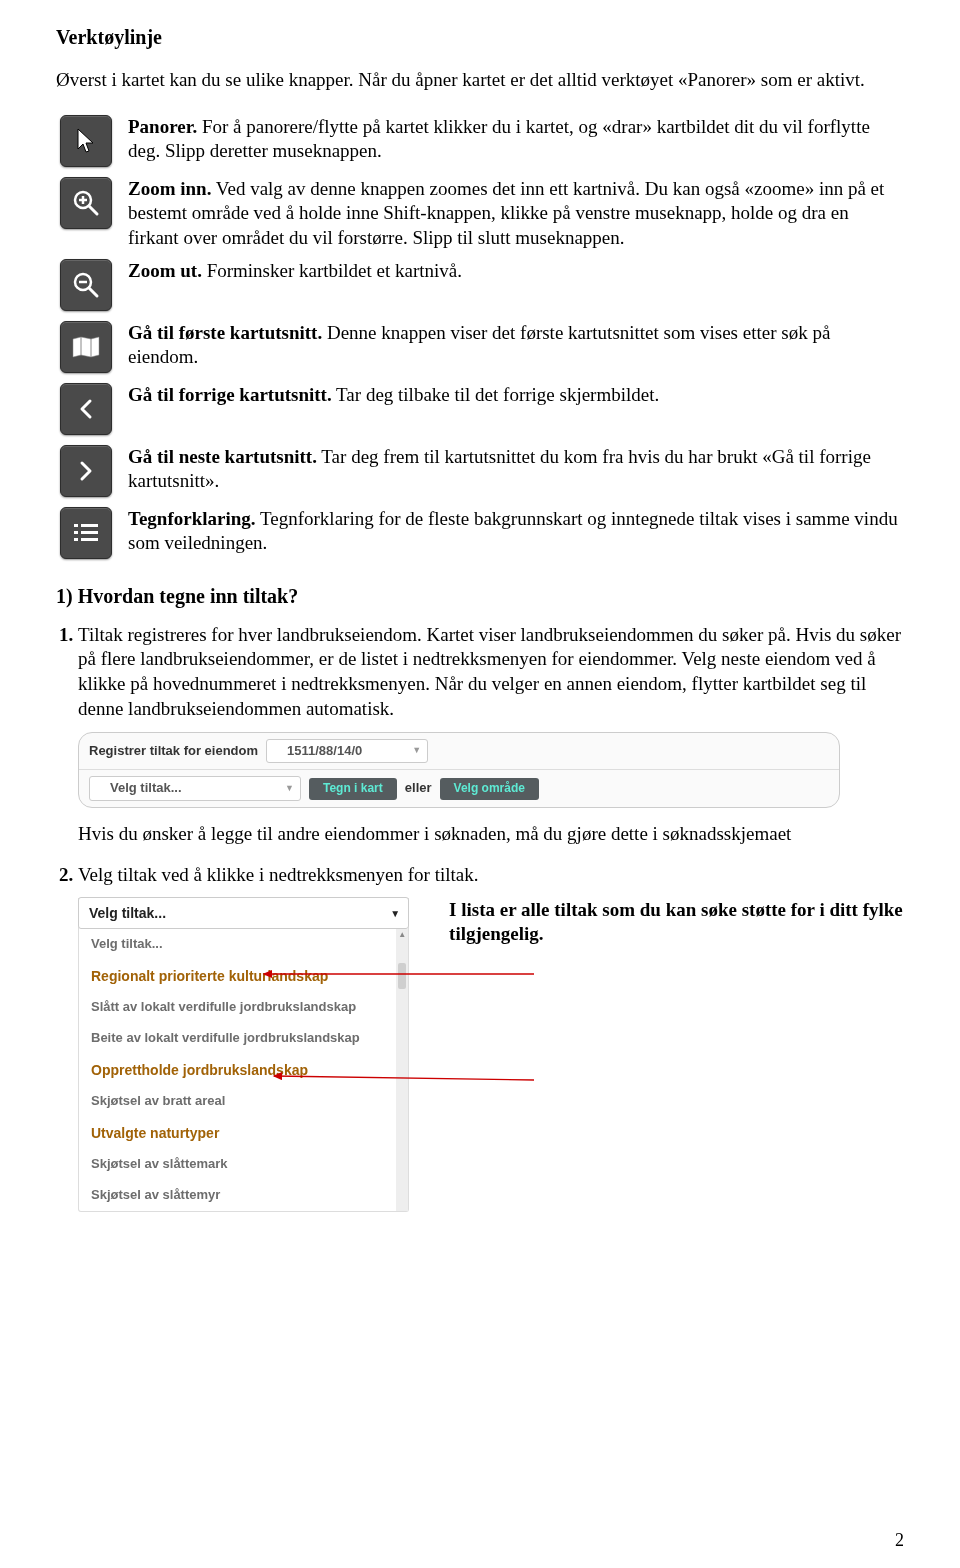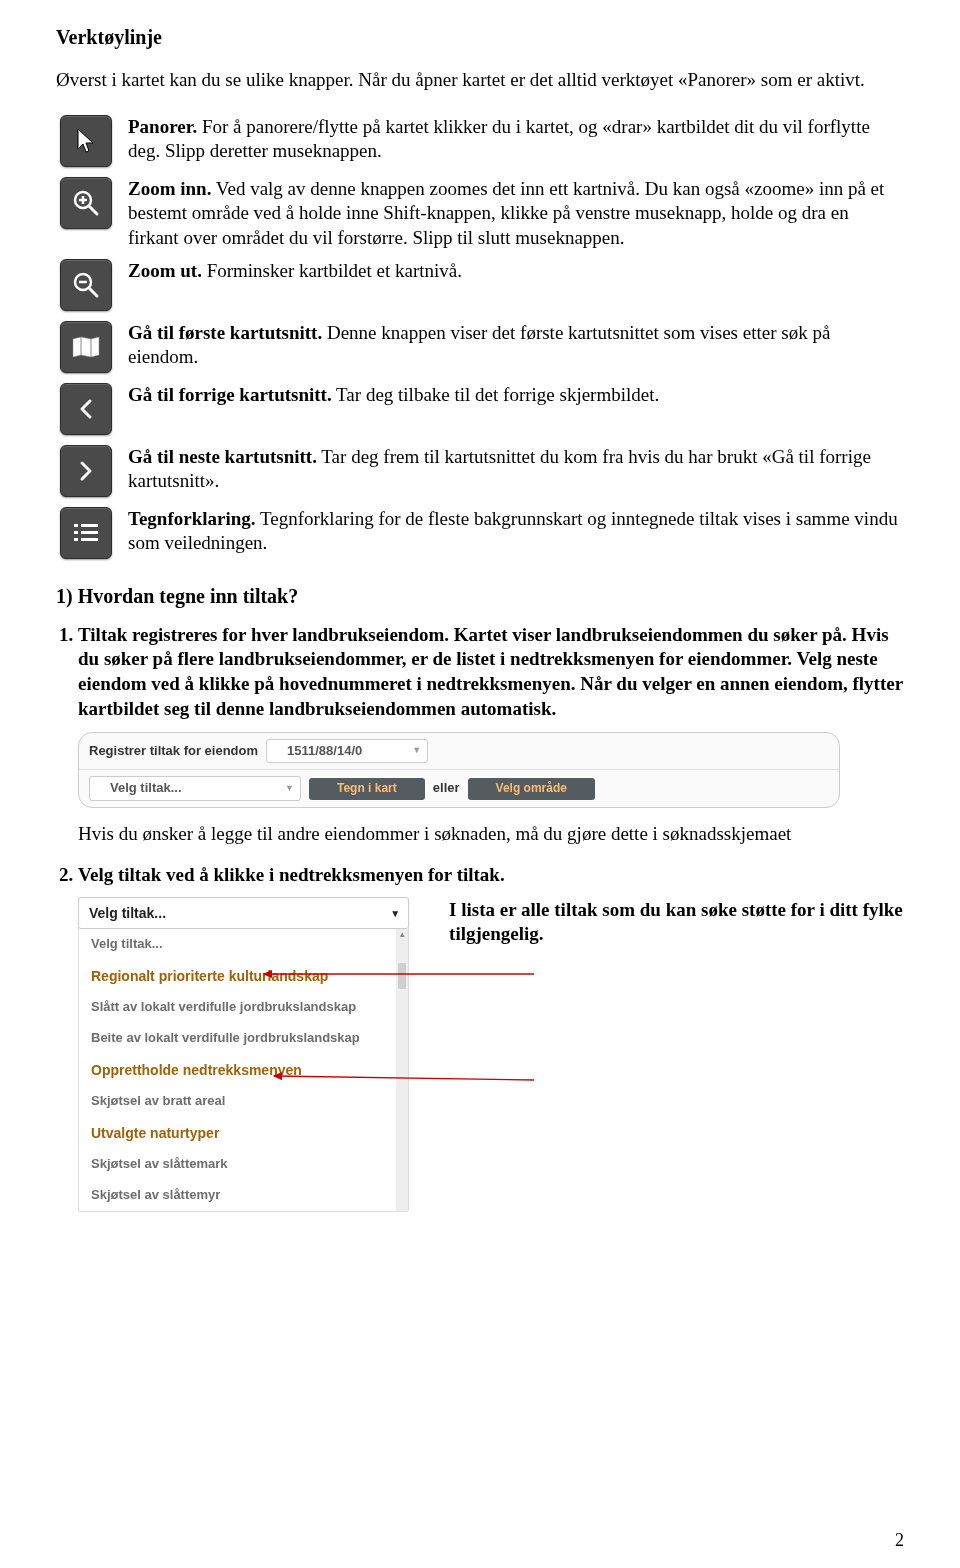--- a/index.html
+++ b/index.html
@@ -64,7 +64,7 @@
     margin-bottom: 12px;
   }
   ol.main-list > li .li-body {
-    font-weight: bold;
+    font-weight: normal;
     text-align: right;
   }
 

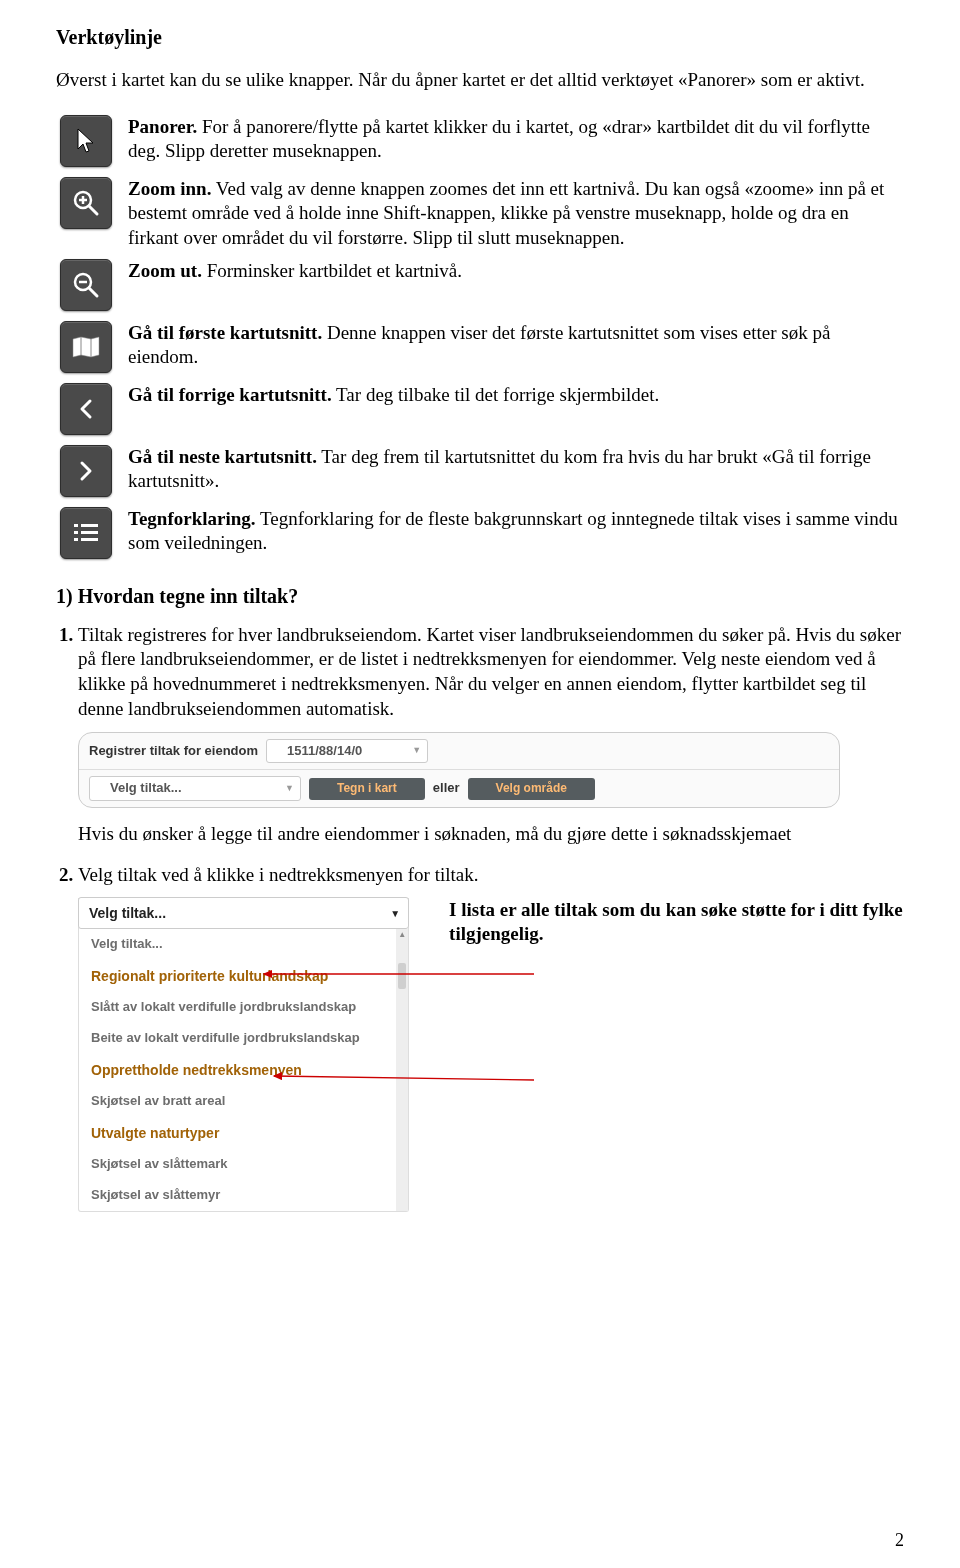--- a/index.html
+++ b/index.html
@@ -112,9 +112,9 @@
   }
   .fig-btn {
     background: #555c5f;
-    color: #fdba74;
+    color: #5eead4;
     border-radius: 3px;
-    padding: 3px 28px;
+    padding: 3px 14px;
     font-size: 12px;
   }
 

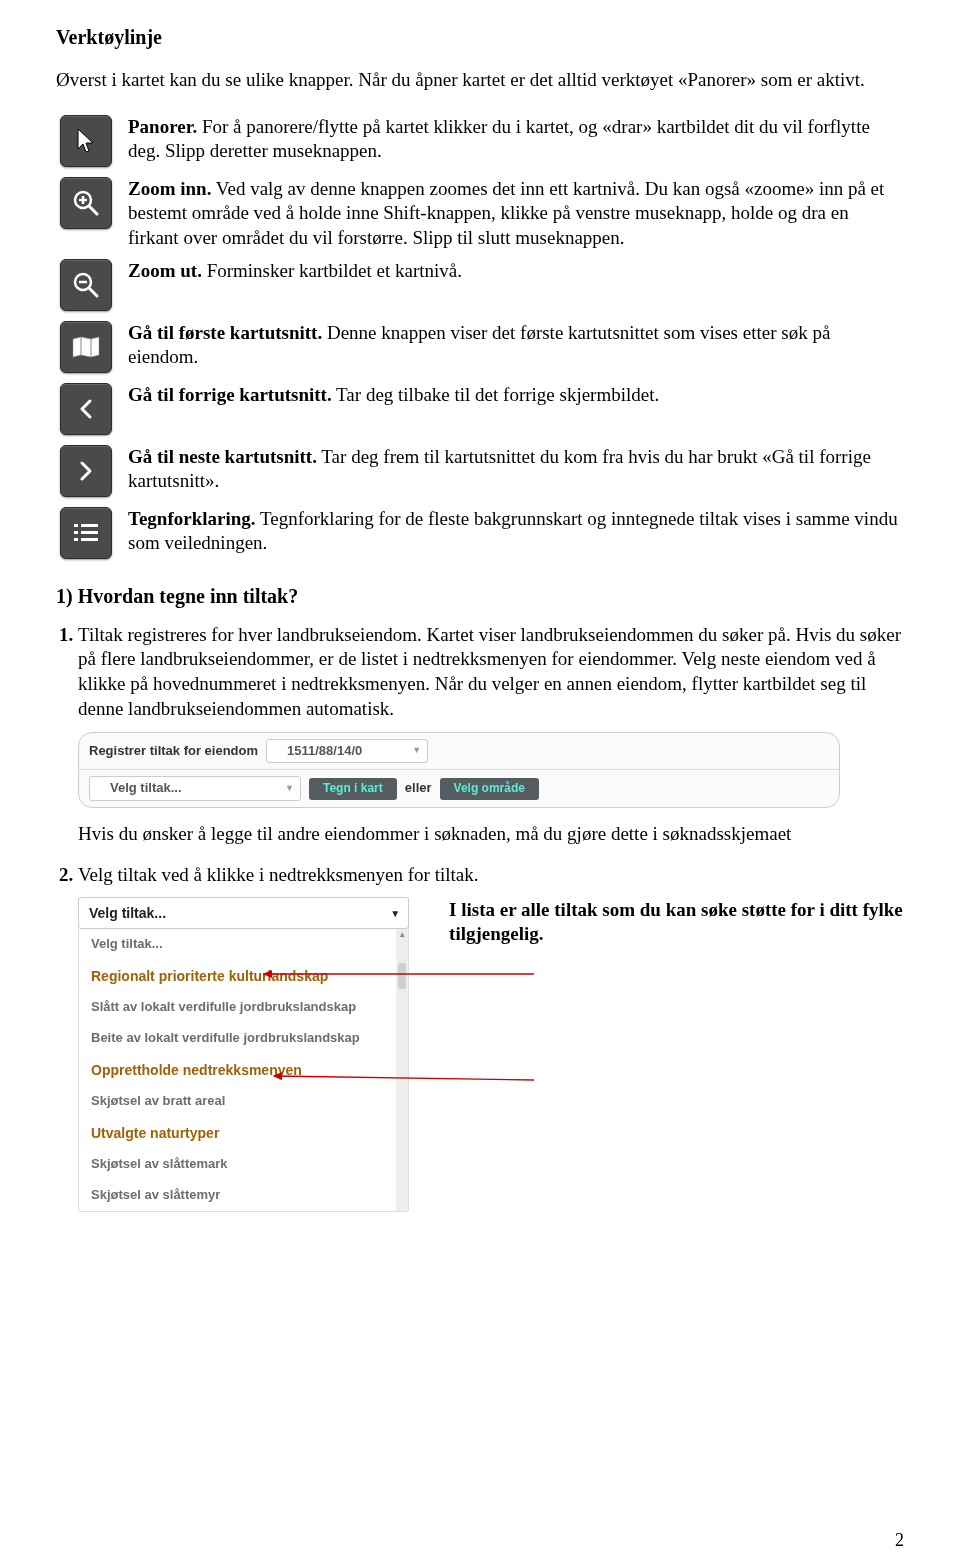--- a/index.html
+++ b/index.html
@@ -372,7 +372,7 @@
           <div class="fig2-item">Slått av lokalt verdifulle jordbrukslandskap</div>
           <div class="fig2-item">Beite av lokalt verdifulle jordbrukslandskap</div>
 
-          <div class="fig2-group">Opprettholde nedtrekksmenyen</div>
+          <div class="fig2-group">Opprettholde jordbrukslandskap</div>
           <div class="fig2-item">Skjøtsel av bratt areal</div>
 
           <div class="fig2-group">Utvalgte naturtyper</div>

